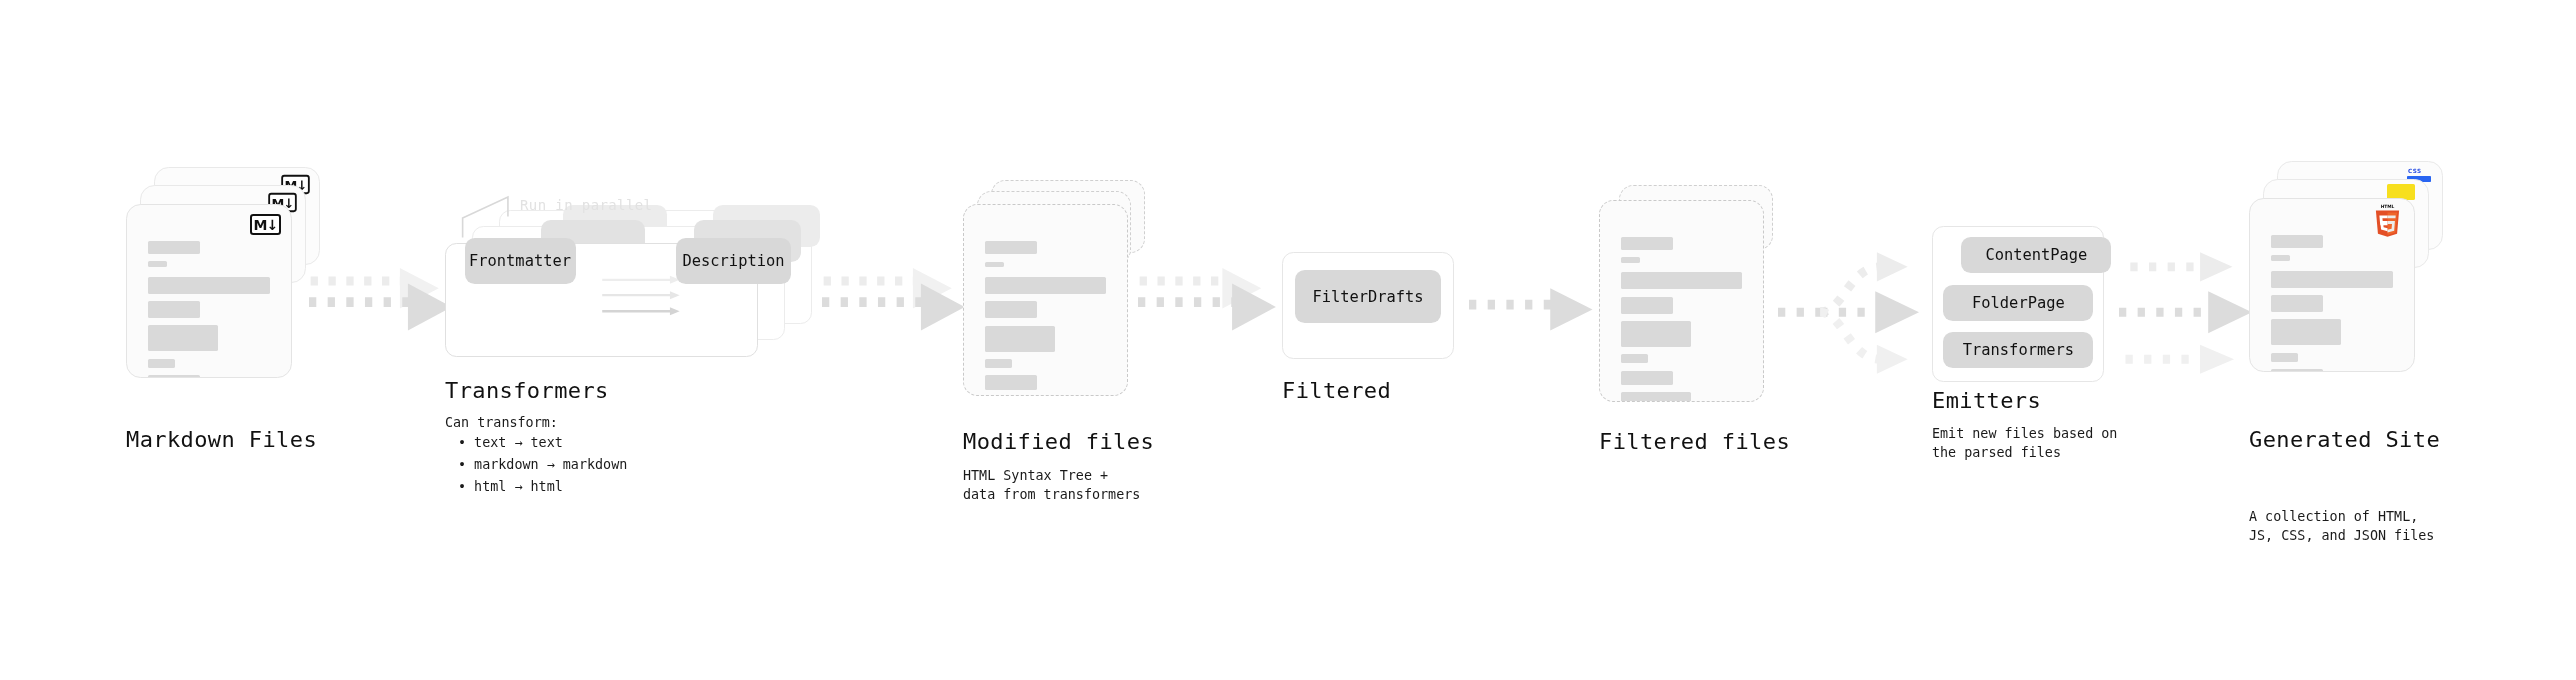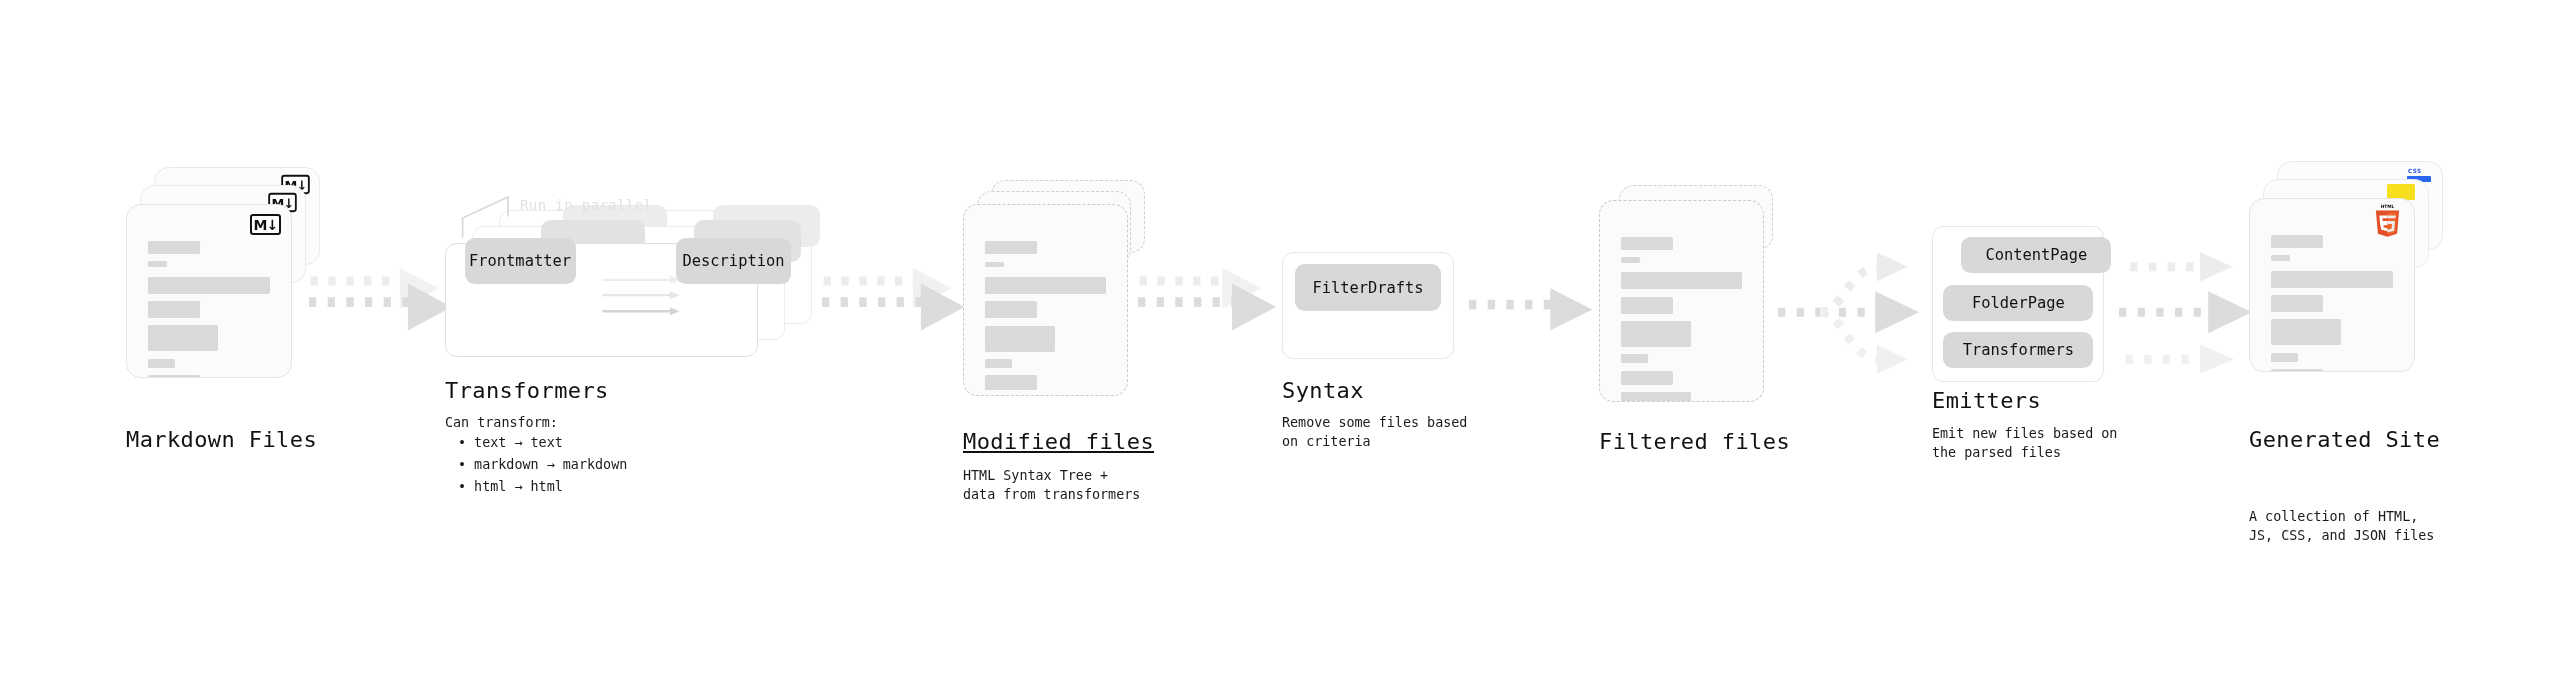--- a/index.html
+++ b/index.html
@@ -191,7 +191,7 @@
 
   <div class="groupstack" style="left:1282px;top:252px;">
     <div class="gbox" style="left:0px;top:0px;width:172px;height:107px;border-color:#e6e6e6;"></div>
-    <div class="chip" style="left:13px;top:12px;width:146px;height:47px;">FilterDrafts</div>
+    <div class="chip" style="left:13px;top:18px;width:146px;height:53px;">FilterDrafts</div>
   </div>
   <div class="title" style="left:1282px;top:378px;">Syntax</div>
   <div class="sub" style="left:1282px;top:413px;">Remove some files based

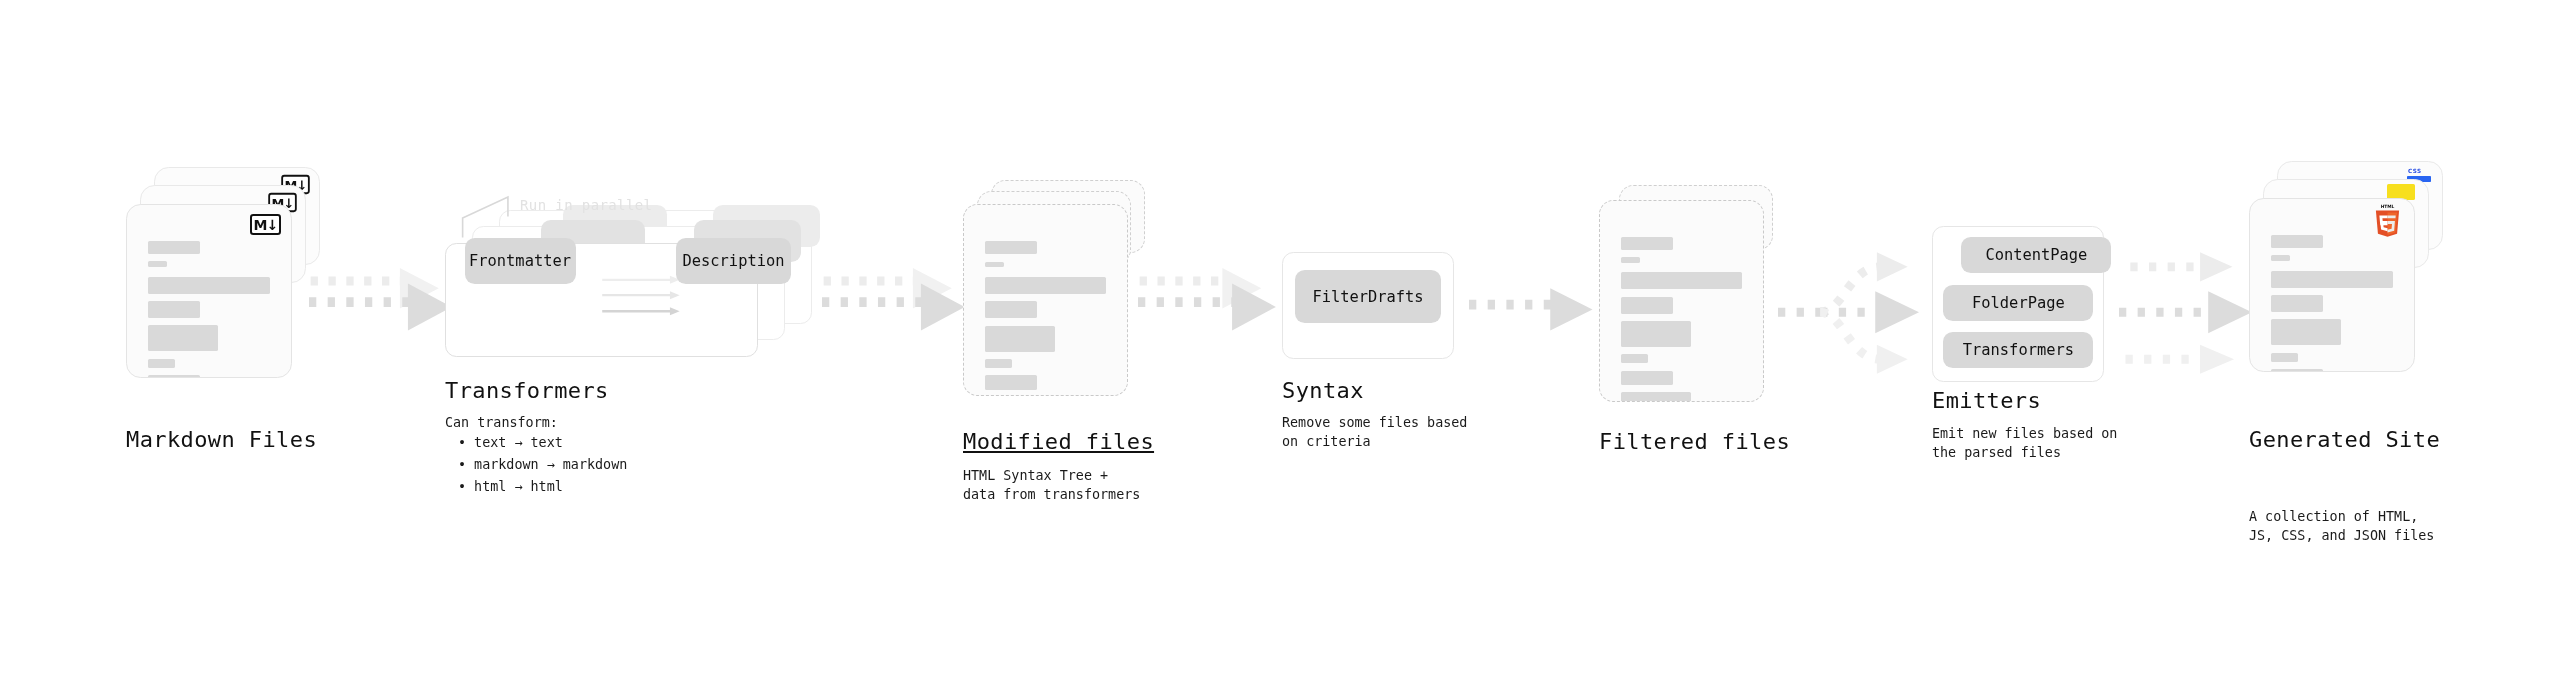--- a/index.html
+++ b/index.html
@@ -193,7 +193,7 @@
     <div class="gbox" style="left:0px;top:0px;width:172px;height:107px;border-color:#e6e6e6;"></div>
     <div class="chip" style="left:13px;top:18px;width:146px;height:53px;">FilterDrafts</div>
   </div>
-  <div class="title" style="left:1282px;top:378px;">Syntax</div>
+  <div class="title" style="left:1282px;top:378px;">Filtered</div>
   <div class="sub" style="left:1282px;top:413px;">Remove some files based
 on criteria</div>
 

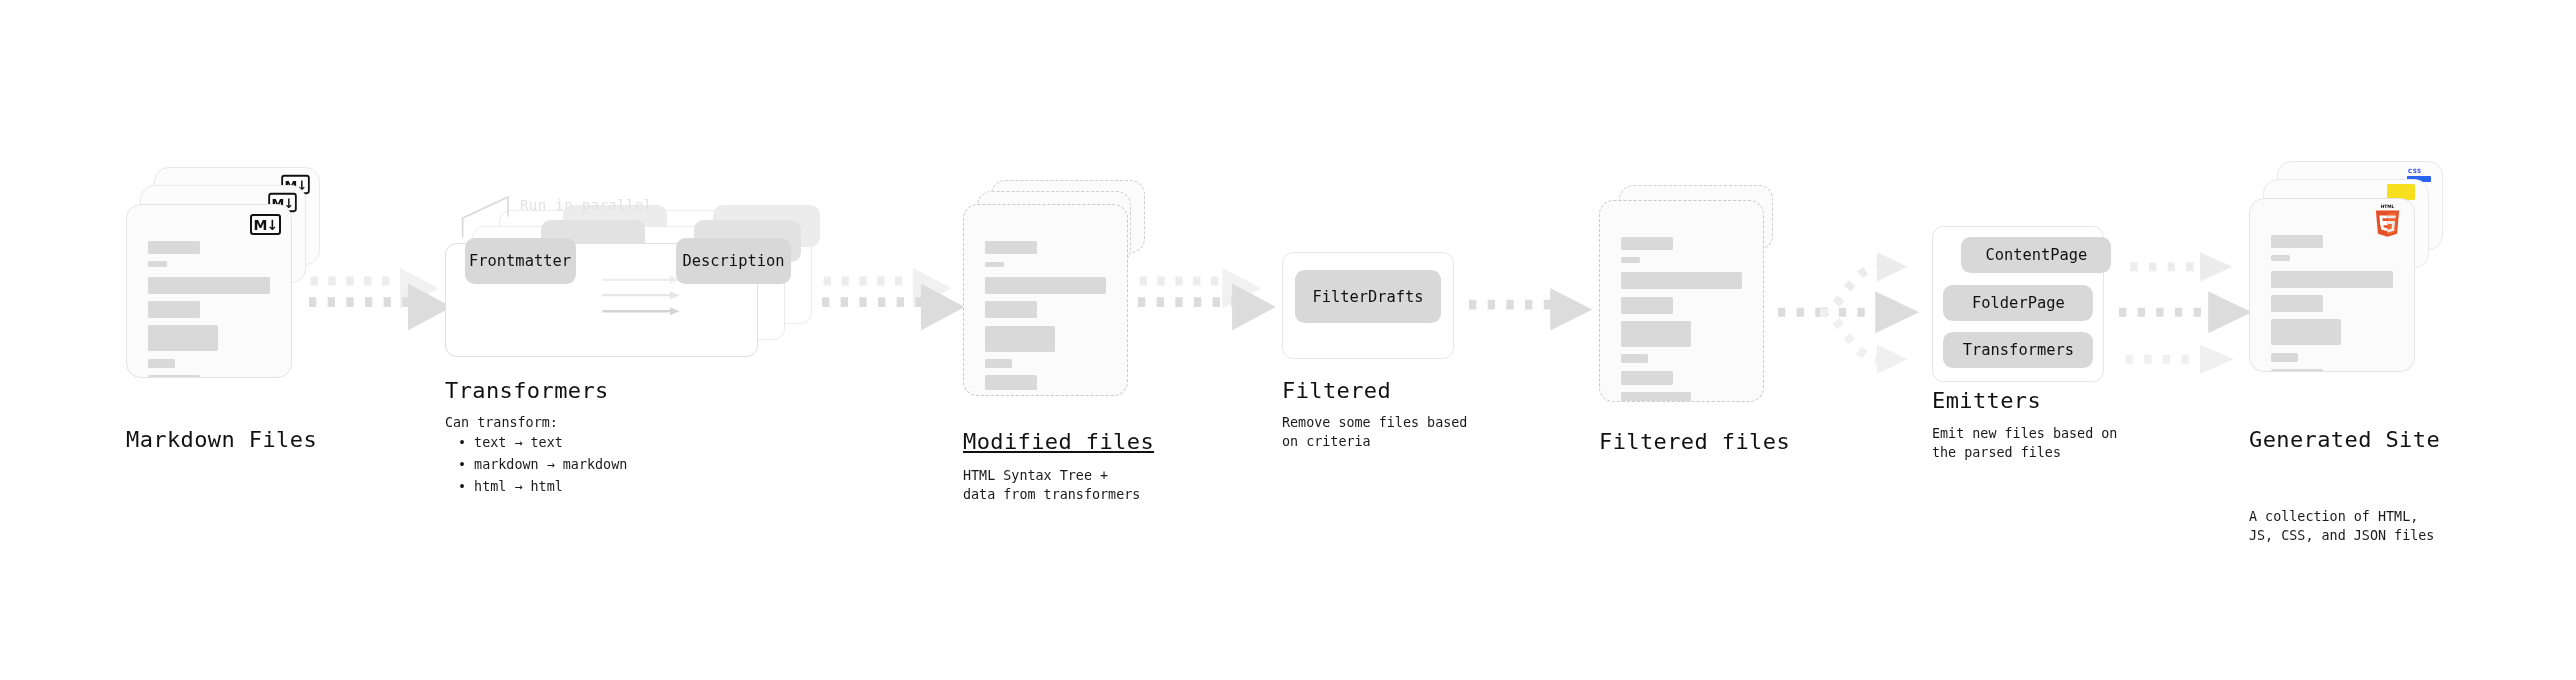--- a/index.html
+++ b/index.html
@@ -194,8 +194,6 @@
     <div class="chip" style="left:13px;top:18px;width:146px;height:53px;">FilterDrafts</div>
   </div>
   <div class="title" style="left:1282px;top:378px;">Filtered</div>
-  <div class="sub" style="left:1282px;top:413px;">Remove some files based
-on criteria</div>
 
   <svg class="abs" style="left:1469px;top:288px;" width="130" height="46" viewBox="0 0 160 56">
     <g stroke="#dcdcdc" stroke-width="12" stroke-dasharray="9 14">

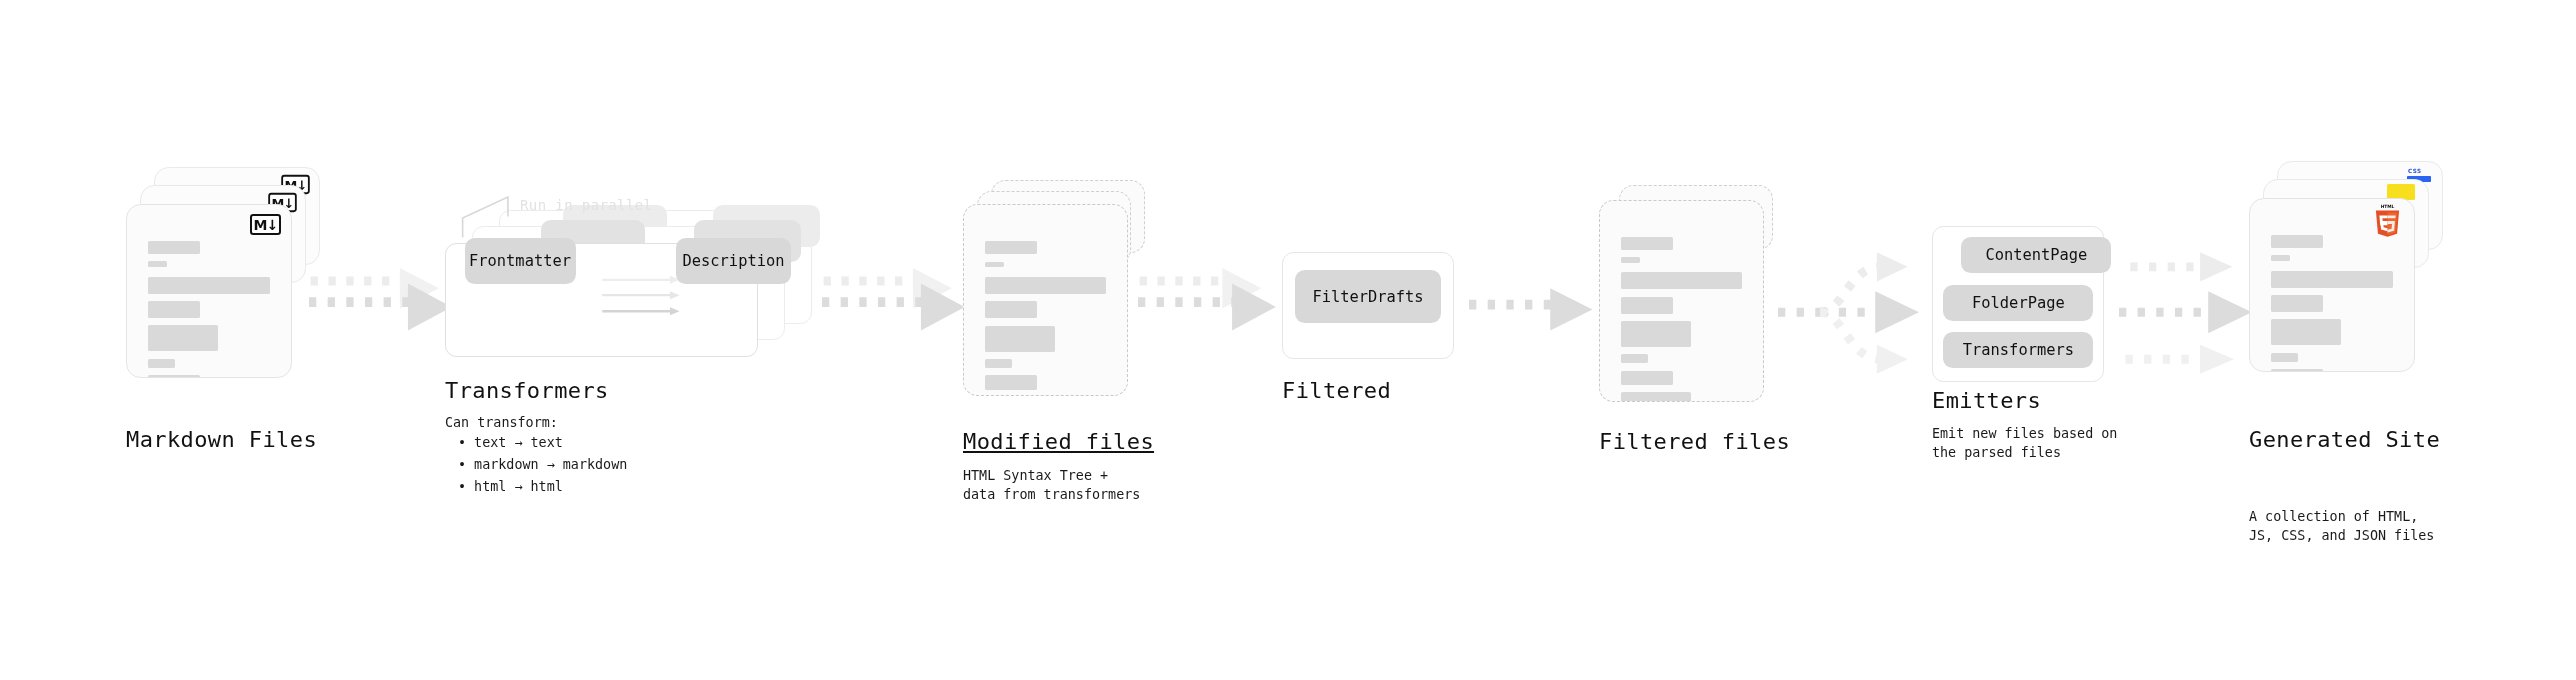--- a/index.html
+++ b/index.html
@@ -174,7 +174,7 @@
       </div>
     </div>
   </div>
-  <div class="title" style="left:963px;top:429px;text-decoration:underline;">Modified files</div>
+  <div class="title" style="left:963px;top:429px;">Modified files</div>
   <div class="sub" style="left:963px;top:466px;">HTML Syntax Tree +
 data from transformers</div>
 

